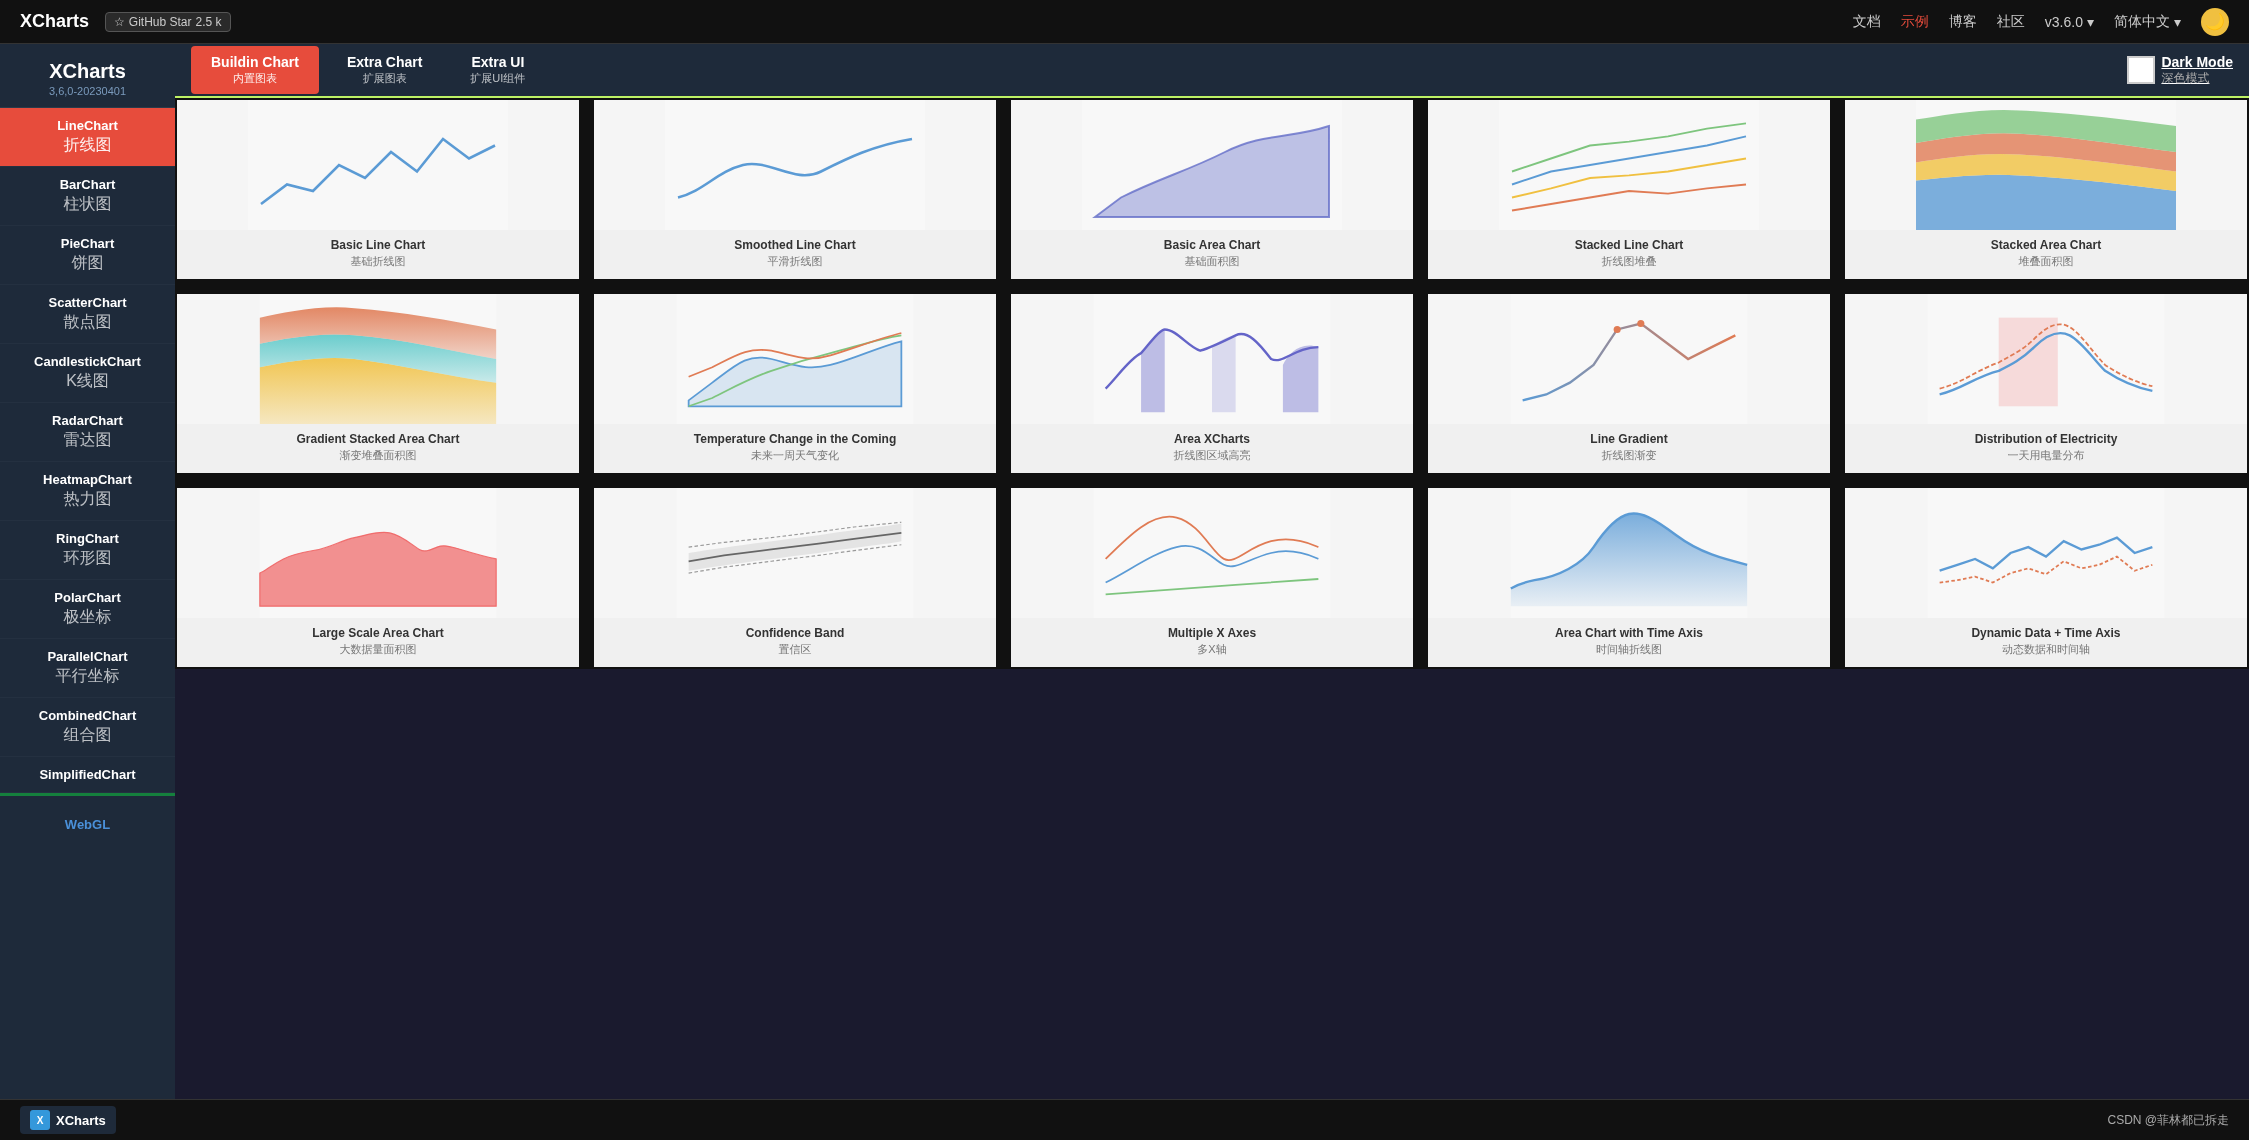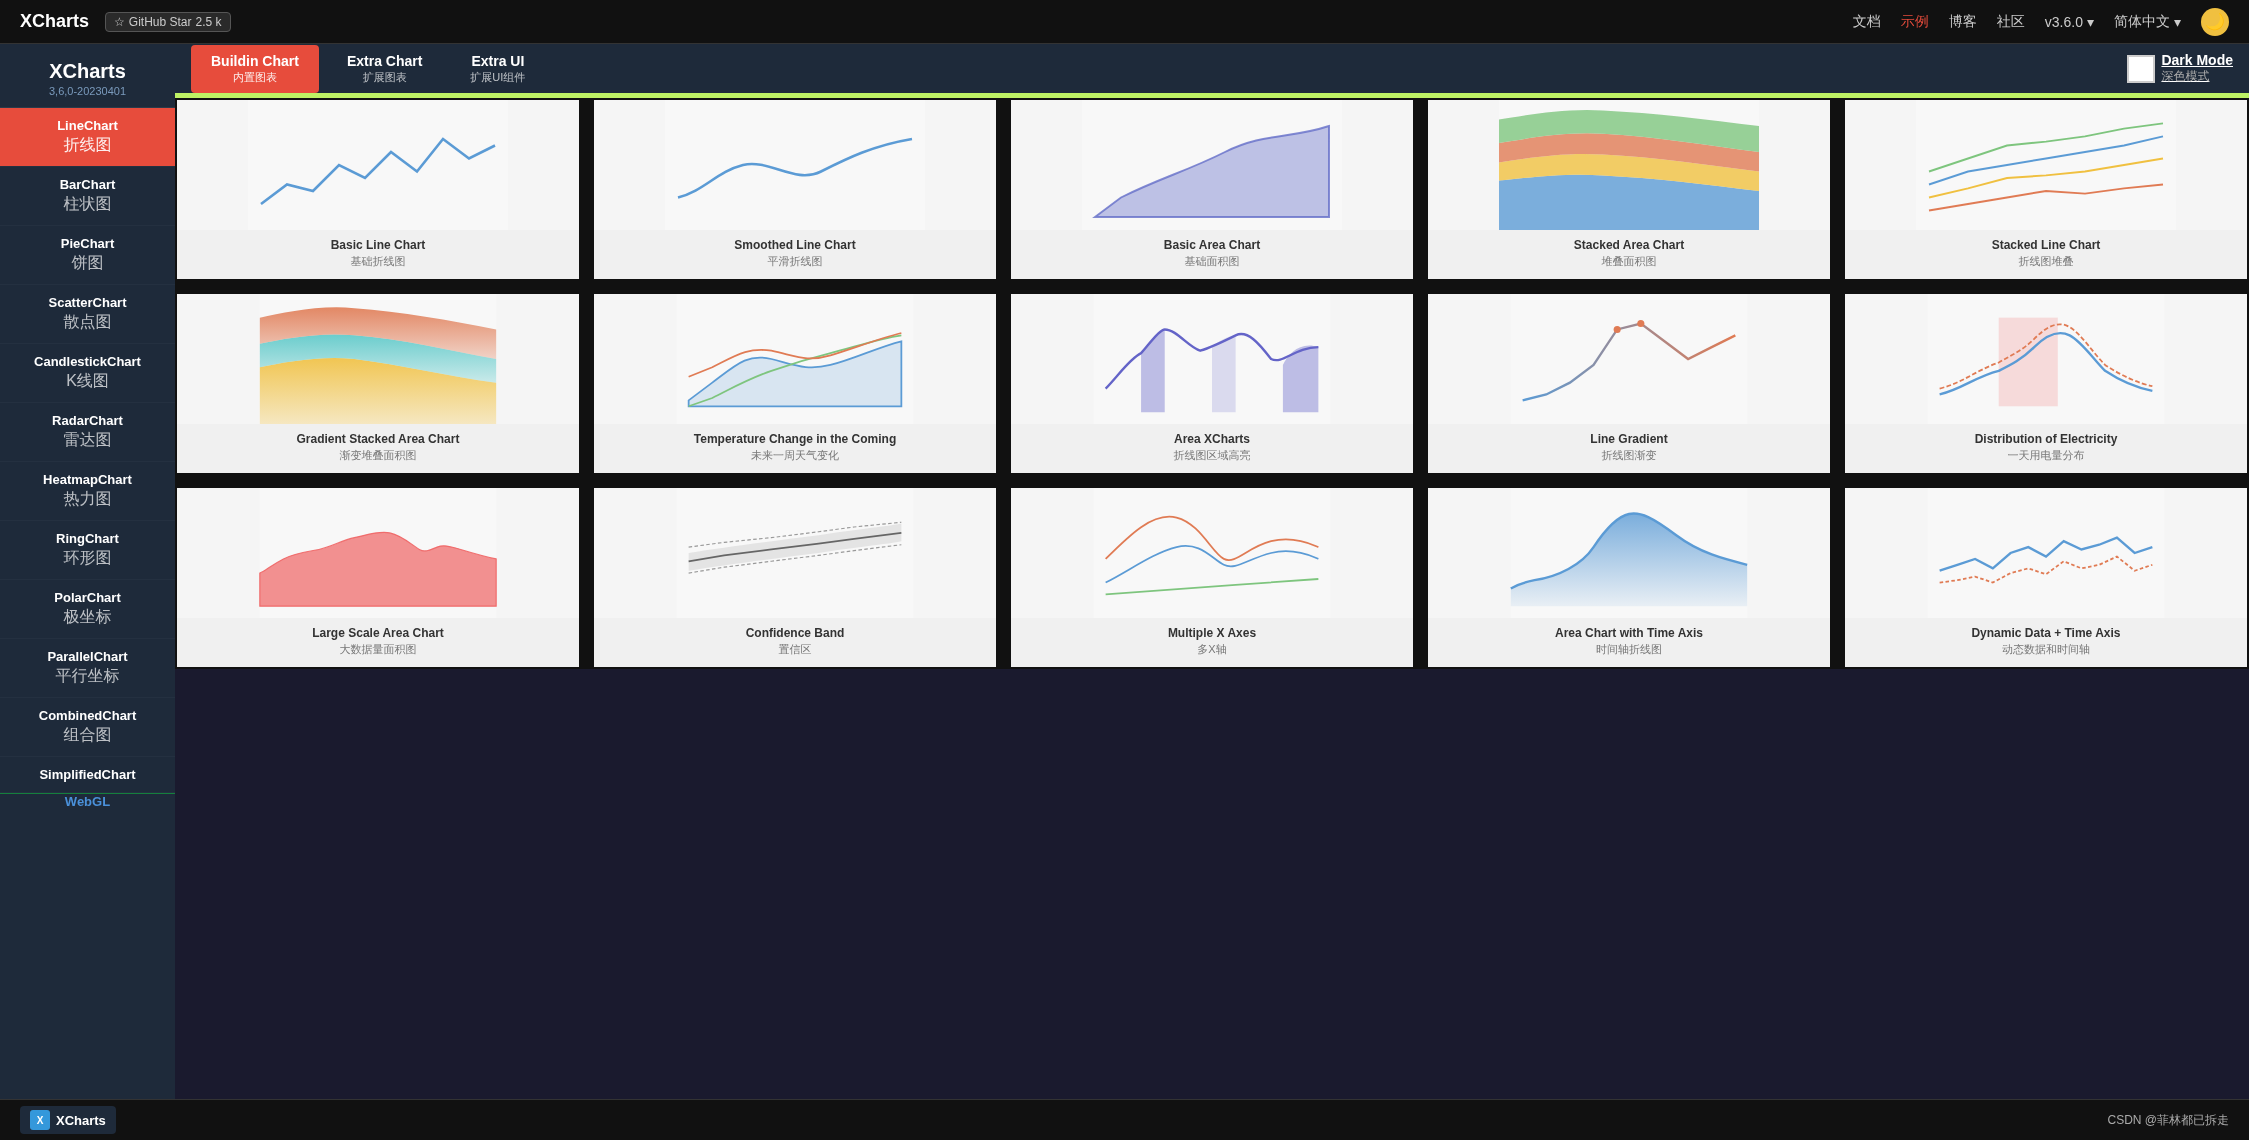--- a/index.html
+++ b/index.html
@@ -144,7 +144,7 @@
       align-items: center;
       padding: 0 16px;
       height: 54px;
-      border-bottom: 5px solid #bef264;
+      border-bottom: 2px solid #bef264;
       position: sticky;
       top: 0;
       z-index: 10;

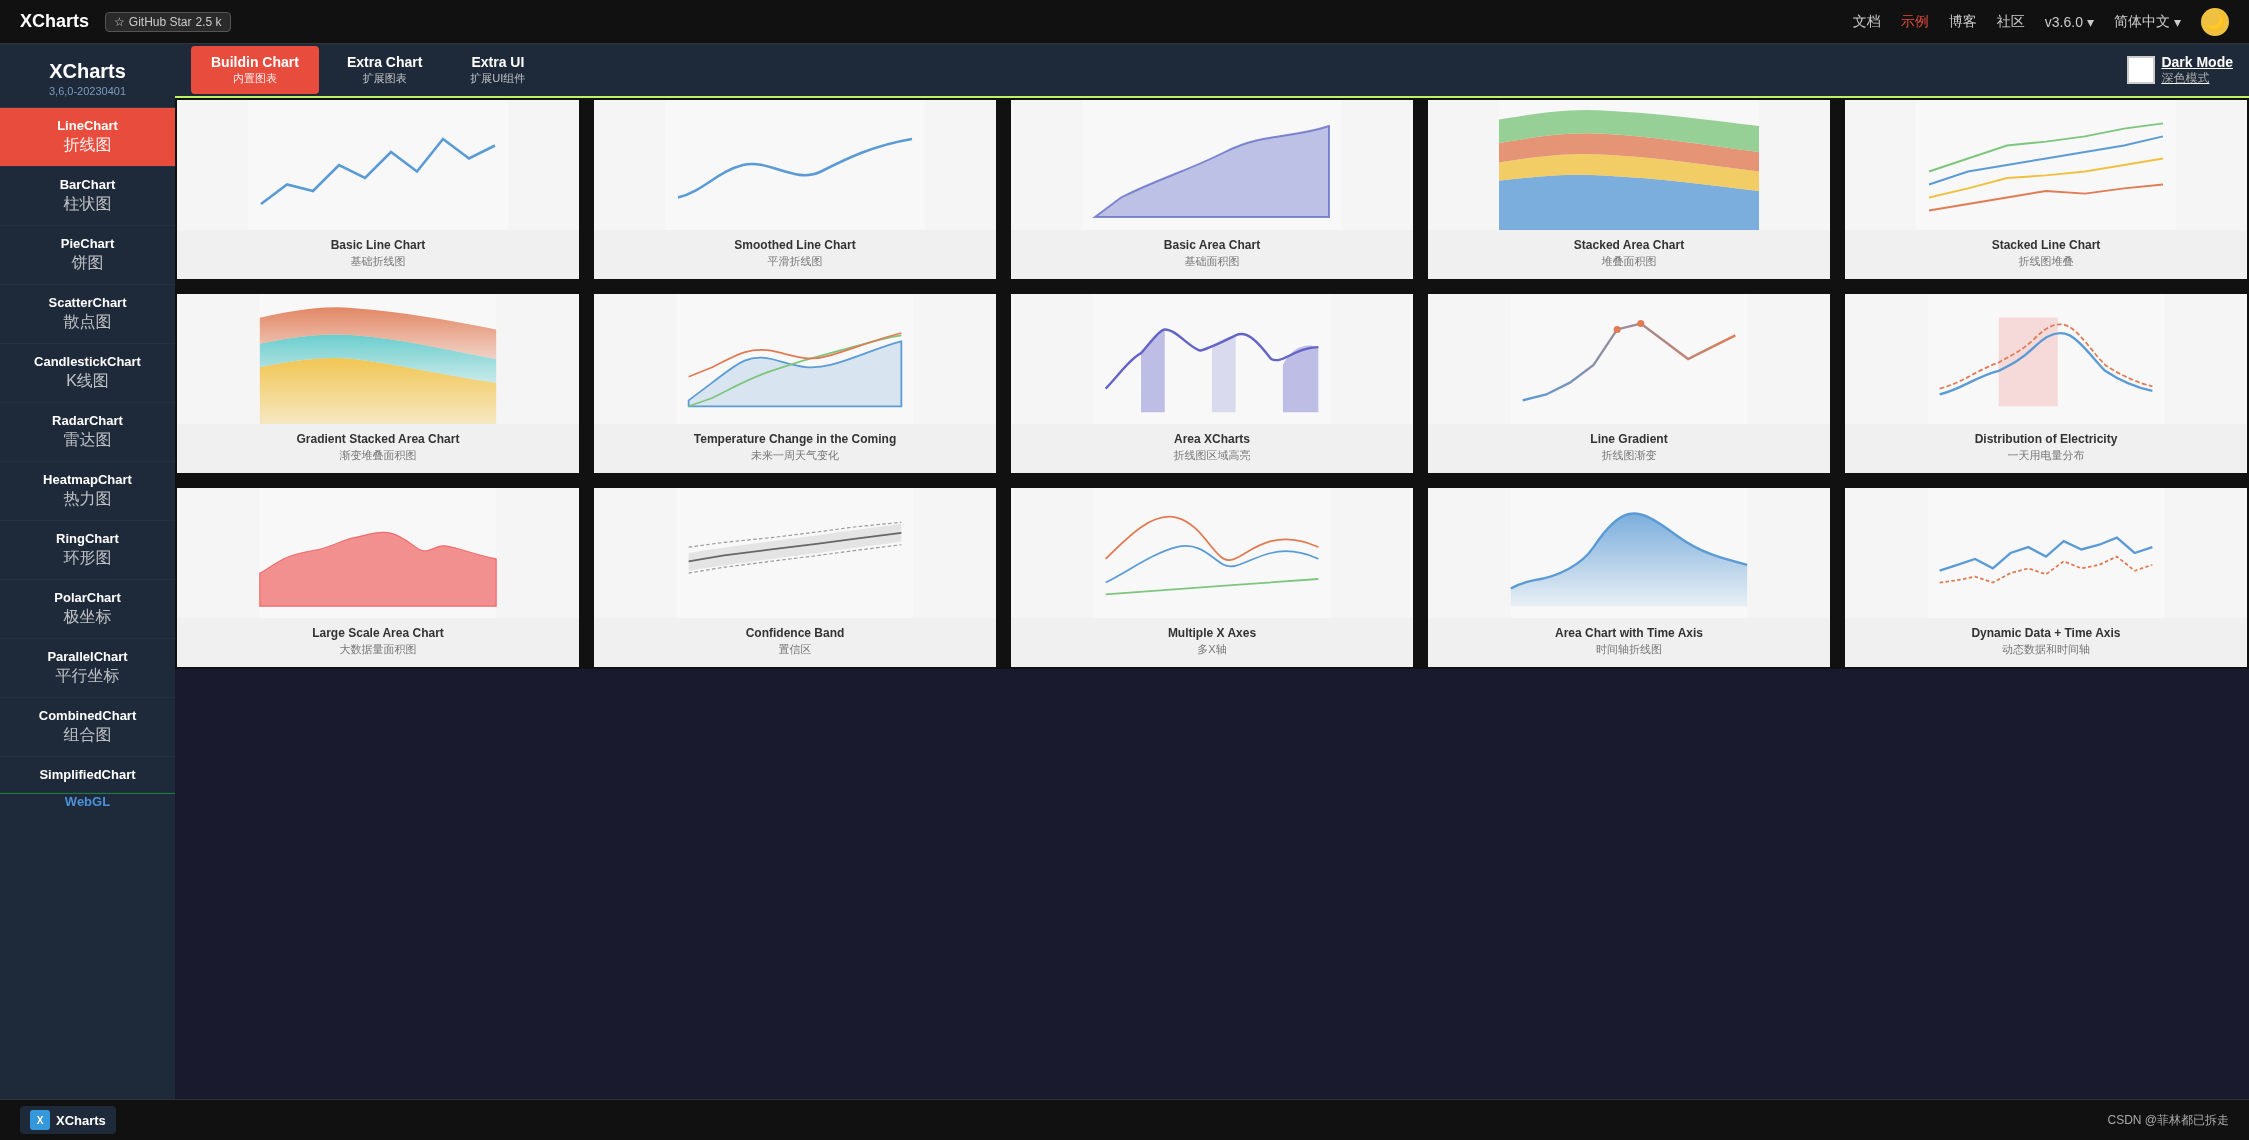--- a/index.html
+++ b/index.html
@@ -424,6 +424,22 @@
         <div class="chart-preview">
           <svg viewBox="0 0 200 100" class="preview">
             <rect width="200" height="100" fill="#f8f8f8"></rect>
+            <polyline points="10,85 40,80 70,75 100,70 130,72 160,68 190,65" fill="none" stroke="#e07b54" stroke-width="1.5"></polyline>
+            <polyline points="10,75 40,68 70,60 100,58 130,55 160,50 190,45" fill="none" stroke="#f0c040" stroke-width="1.5"></polyline>
+            <polyline points="10,65 40,55 70,50 100,45 130,40 160,35 190,28" fill="none" stroke="#5b9bd5" stroke-width="1.5"></polyline>
+            <polyline points="10,55 40,45 70,35 100,32 130,28 160,22 190,18" fill="none" stroke="#7ec57e" stroke-width="1.5"></polyline>
+          </svg>
+        </div>
+        <div class="chart-info">
+          <div class="chart-title">Stacked Line Chart</div>
+          <div class="chart-subtitle">折线图堆叠</div>
+        </div>
+      </div>
+
+      <div class="chart-card">
+        <div class="chart-preview">
+          <svg viewBox="0 0 200 100" class="preview">
+            <rect width="200" height="100" fill="#f8f8f8"></rect>
             <path d="M0,100 L200,100 L200,70 C160,65 120,60 80,58 C50,56 20,60 0,62 Z" fill="#5b9bd5" opacity="0.8"></path>
             <path d="M0,62 C20,60 50,56 80,58 C120,60 160,65 200,70 L200,55 C160,50 120,44 80,42 C50,40 20,45 0,48 Z" fill="#f0c040" opacity="0.8"></path>
             <path d="M0,48 C20,45 50,40 80,42 C120,44 160,50 200,55 L200,40 C160,35 120,28 80,26 C50,24 20,30 0,33 Z" fill="#e07b54" opacity="0.8"></path>
@@ -433,22 +449,6 @@
         <div class="chart-info">
           <div class="chart-title">Stacked Area Chart</div>
           <div class="chart-subtitle">堆叠面积图</div>
-        </div>
-      </div>
-
-      <div class="chart-card">
-        <div class="chart-preview">
-          <svg viewBox="0 0 200 100" class="preview">
-            <rect width="200" height="100" fill="#f8f8f8"></rect>
-            <polyline points="10,85 40,80 70,75 100,70 130,72 160,68 190,65" fill="none" stroke="#e07b54" stroke-width="1.5"></polyline>
-            <polyline points="10,75 40,68 70,60 100,58 130,55 160,50 190,45" fill="none" stroke="#f0c040" stroke-width="1.5"></polyline>
-            <polyline points="10,65 40,55 70,50 100,45 130,40 160,35 190,28" fill="none" stroke="#5b9bd5" stroke-width="1.5"></polyline>
-            <polyline points="10,55 40,45 70,35 100,32 130,28 160,22 190,18" fill="none" stroke="#7ec57e" stroke-width="1.5"></polyline>
-          </svg>
-        </div>
-        <div class="chart-info">
-          <div class="chart-title">Stacked Line Chart</div>
-          <div class="chart-subtitle">折线图堆叠</div>
         </div>
       </div>
 

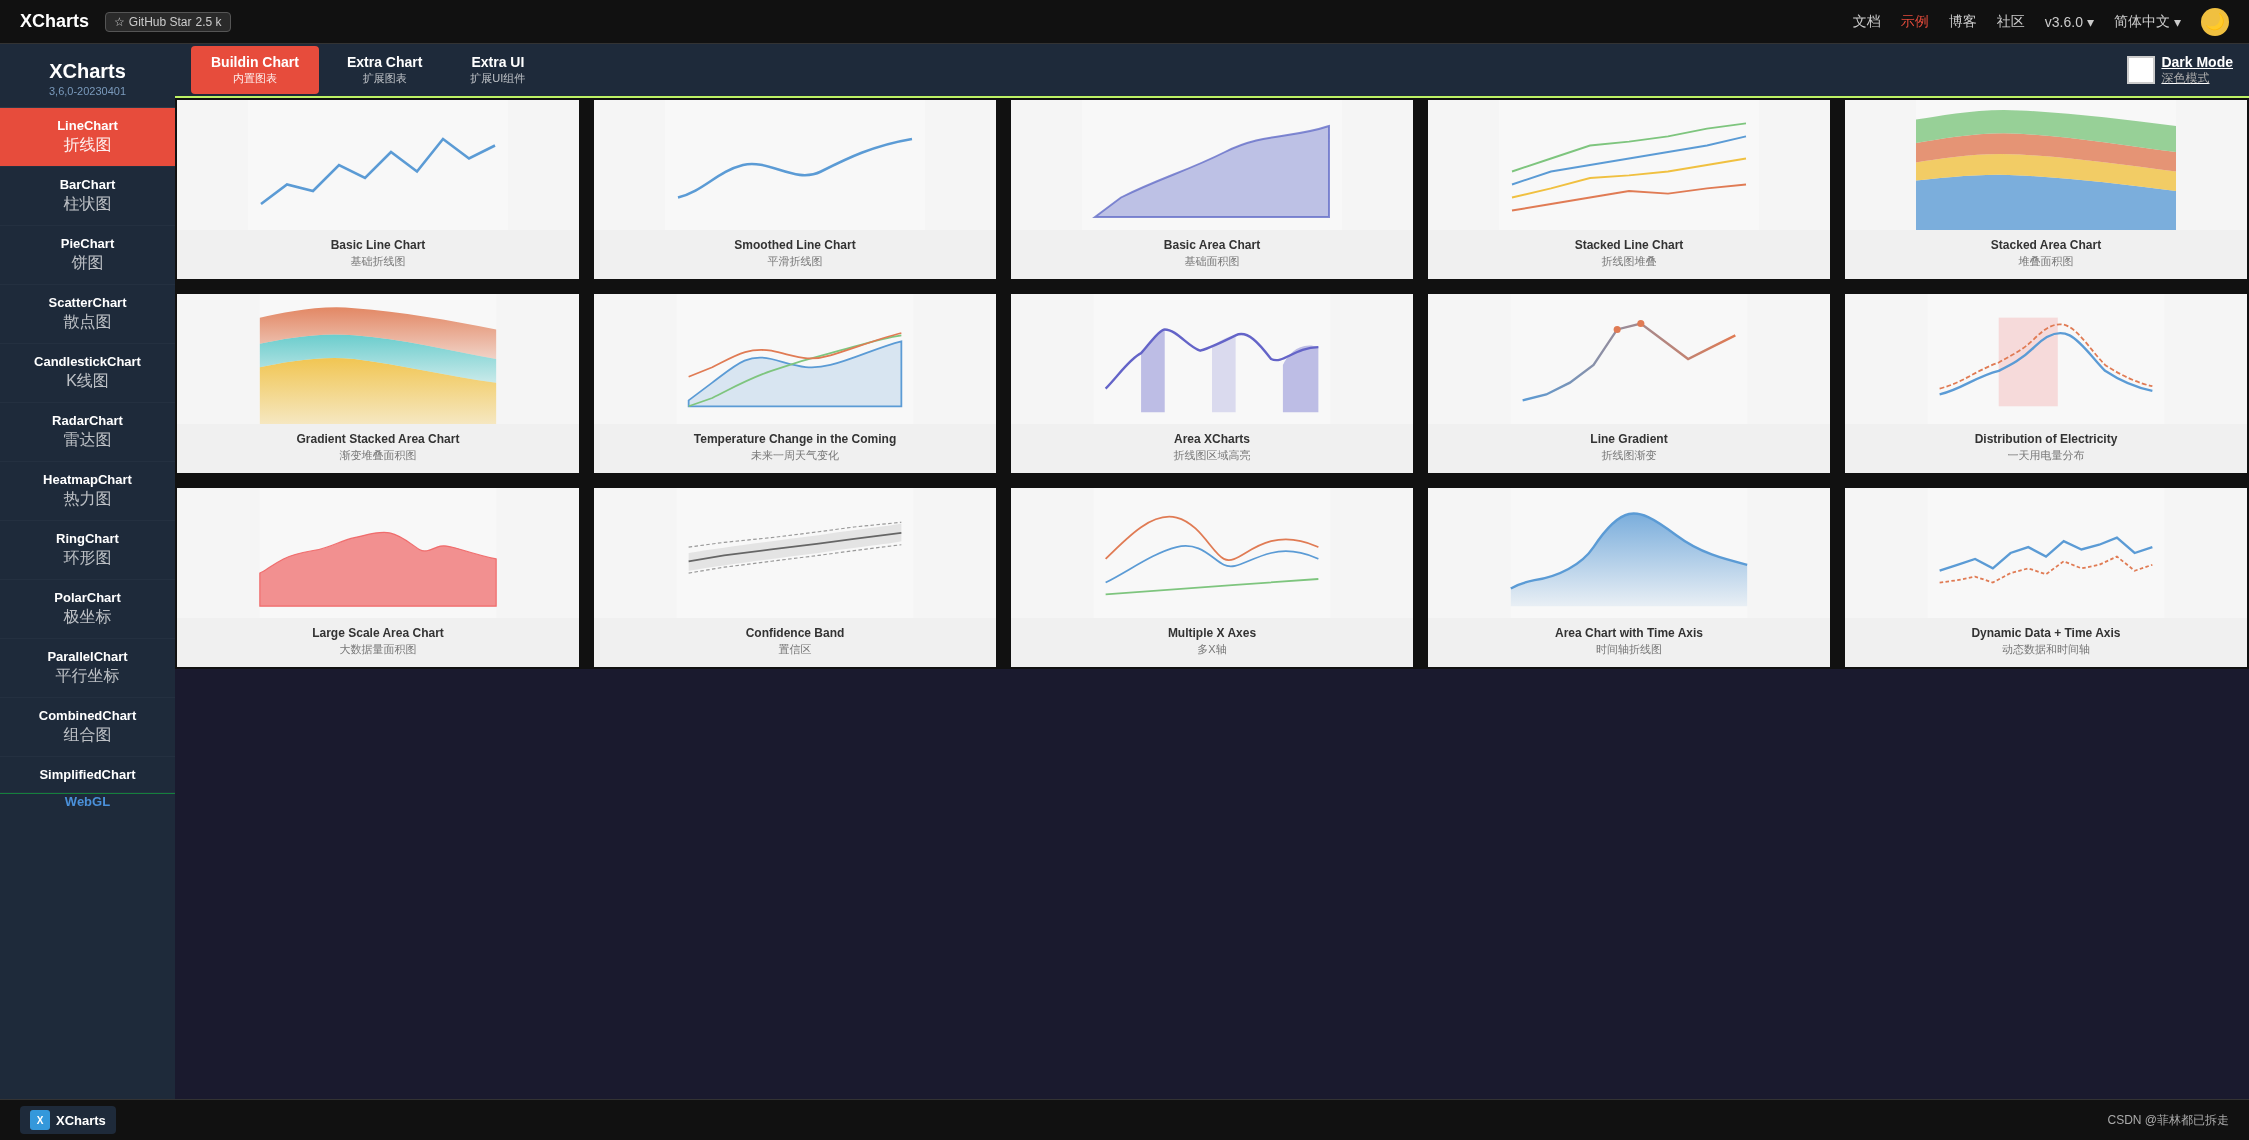--- a/index.html
+++ b/index.html
@@ -122,12 +122,12 @@
     .sidebar-item.active .sidebar-item-sub { color: rgba(255,255,255,0.9); }
     .webgl-badge {
       background: #1e2a3a;
-      padding: 0 12px;
+      padding: 21px 12px;
       text-align: center;
       font-size: 13px;
       color: #4a90d9;
       font-weight: bold;
-      border-top: 1px solid #15803d;
+      border-top: 3px solid #15803d;
     }
 
     

